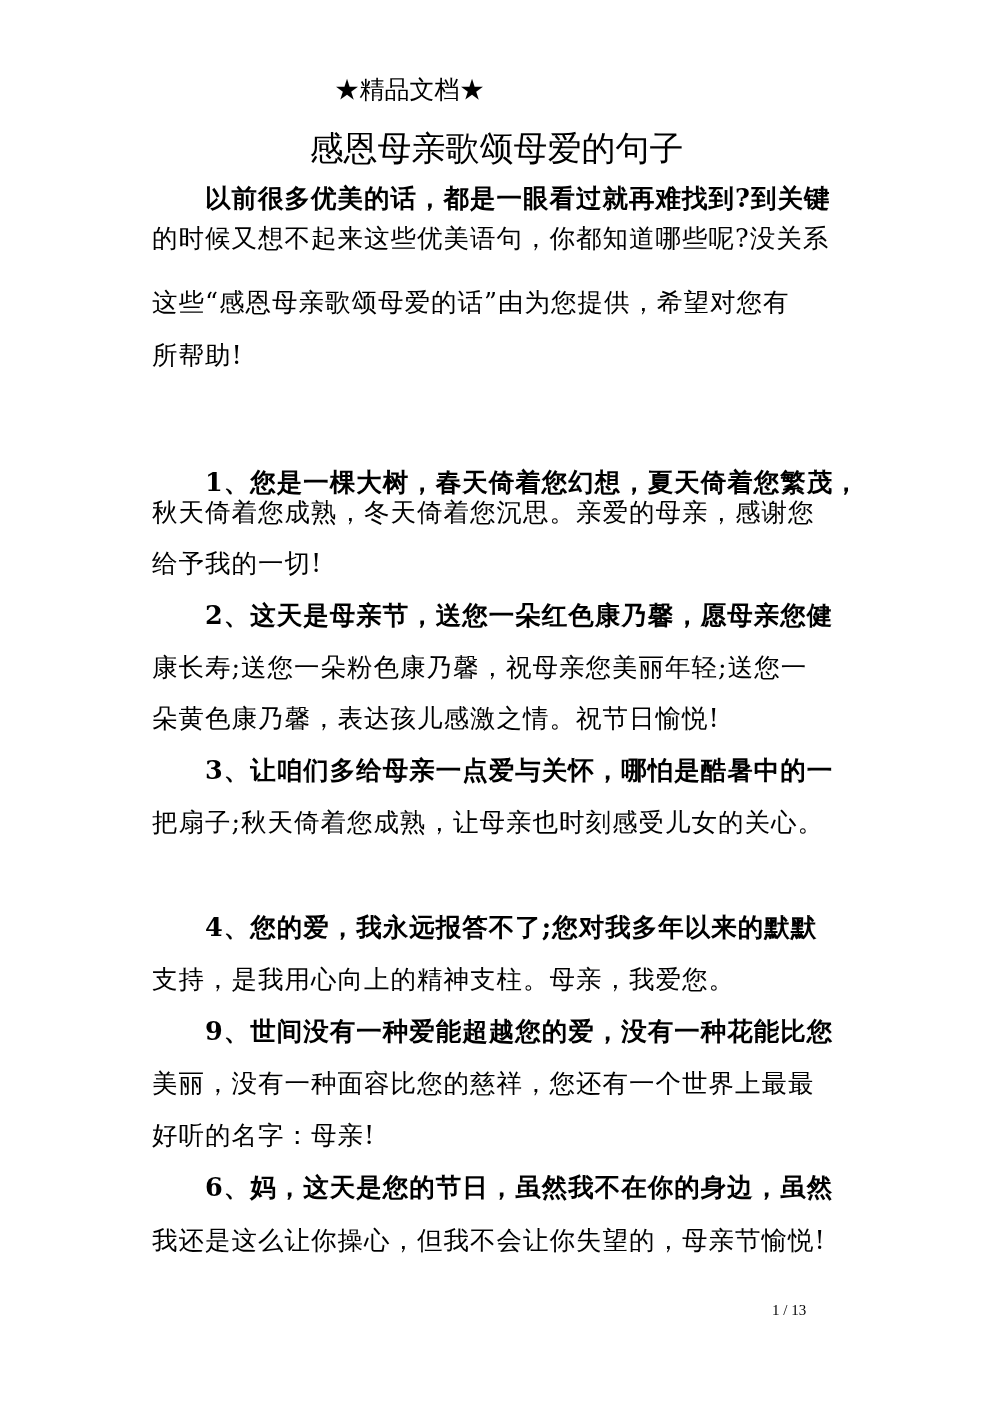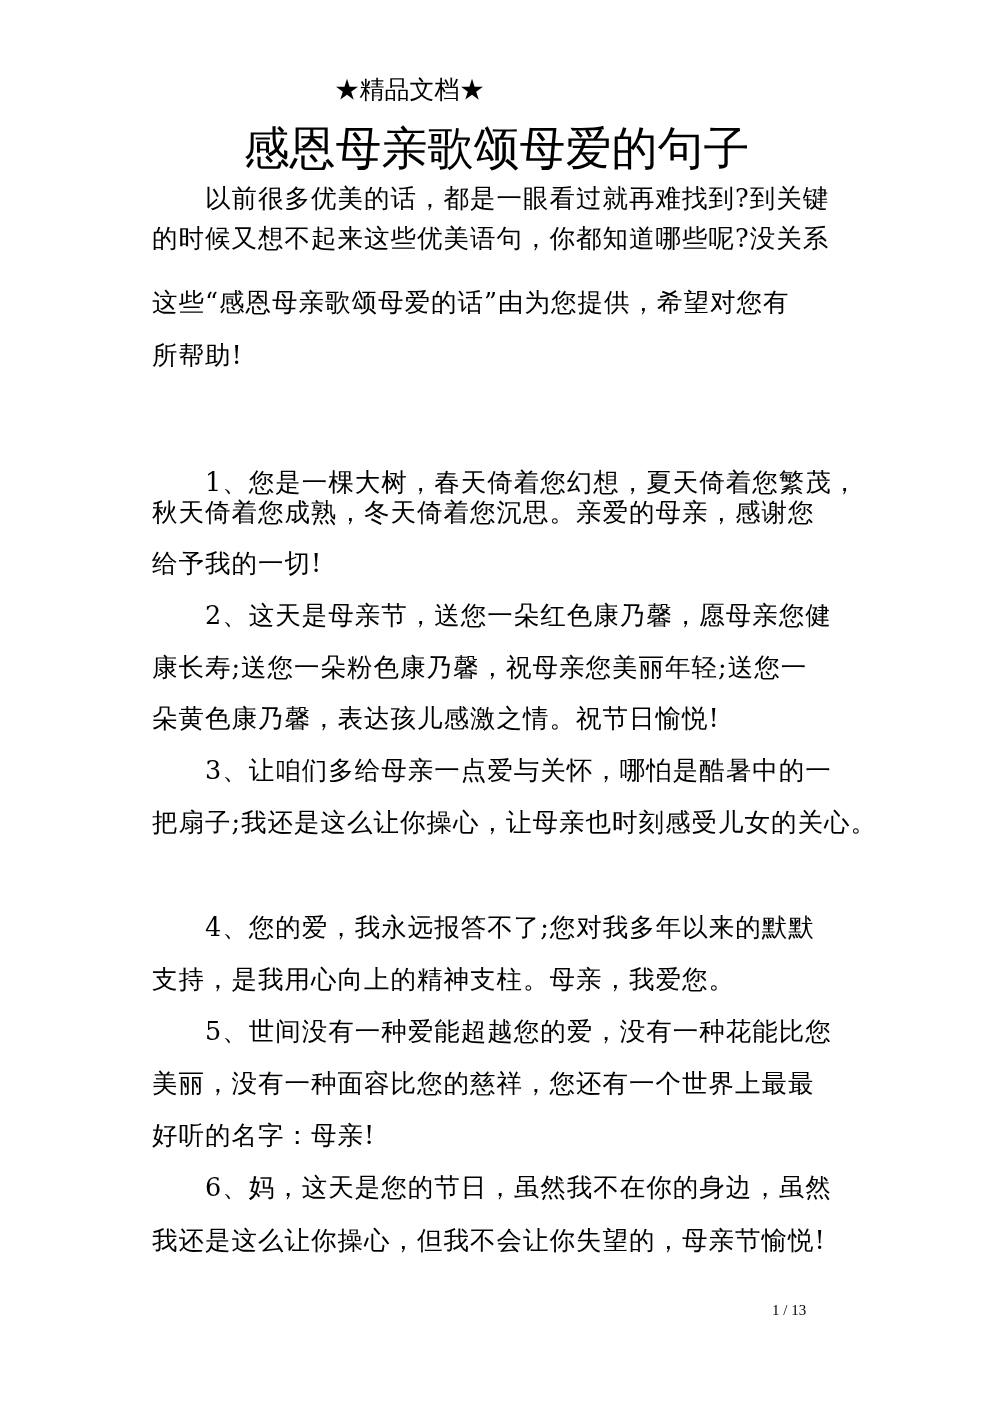--- a/index.html
+++ b/index.html
@@ -9,7 +9,7 @@
   .header { position:absolute; top:72px; left:0; width:819px; text-align:center;
             font-size:25px; line-height:36px; }
   .title { position:absolute; top:124px; left:0; width:993px; text-align:center;
-           font-size:46px; line-height:48px; font-family:"DejaVu Sans","Liberation Sans",sans-serif; }
+           font-size:34px; line-height:48px; font-family:"DejaVu Sans","Liberation Sans",sans-serif; }
   .line { position:absolute; left:152px; font-size:25.5px; line-height:36px; white-space:nowrap; letter-spacing:1px; }
   .indent { left:205px; }
   .pagenum { position:absolute; top:1300px; left:772px; font-size:15px; line-height:20px;

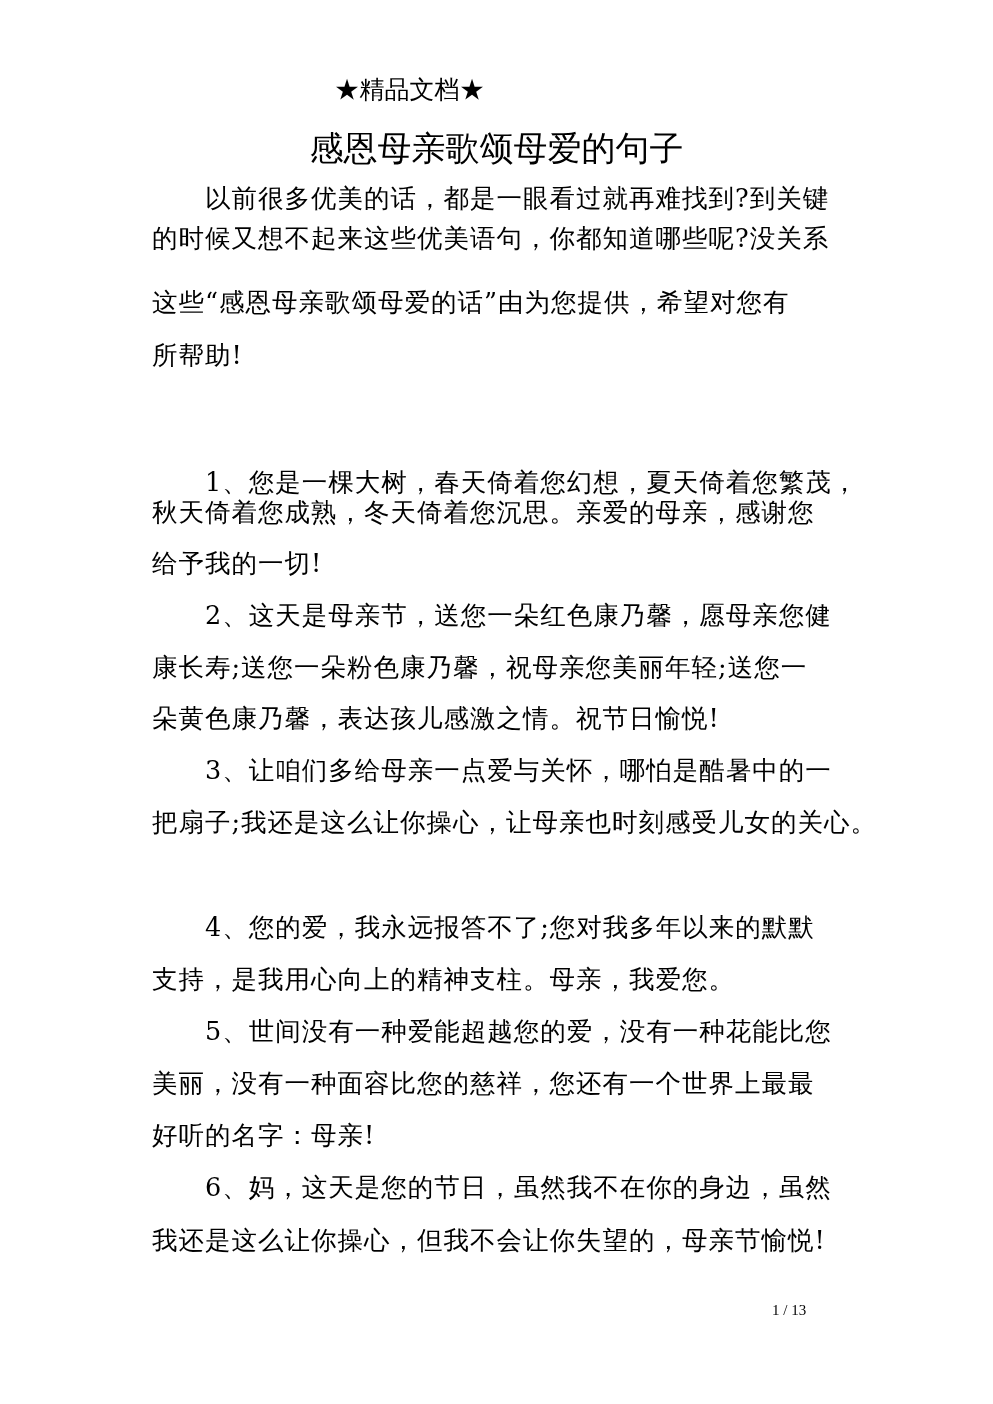--- a/index.html
+++ b/index.html
@@ -11,7 +11,7 @@
   .title { position:absolute; top:124px; left:0; width:993px; text-align:center;
            font-size:34px; line-height:48px; font-family:"DejaVu Sans","Liberation Sans",sans-serif; }
   .line { position:absolute; left:152px; font-size:25.5px; line-height:36px; white-space:nowrap; letter-spacing:1px; }
-  .indent { left:205px; }
+  .indent { left:205px;font-weight:bold; }
   .pagenum { position:absolute; top:1300px; left:772px; font-size:15px; line-height:20px;
              font-family:"Liberation Serif",serif; }
 </style>

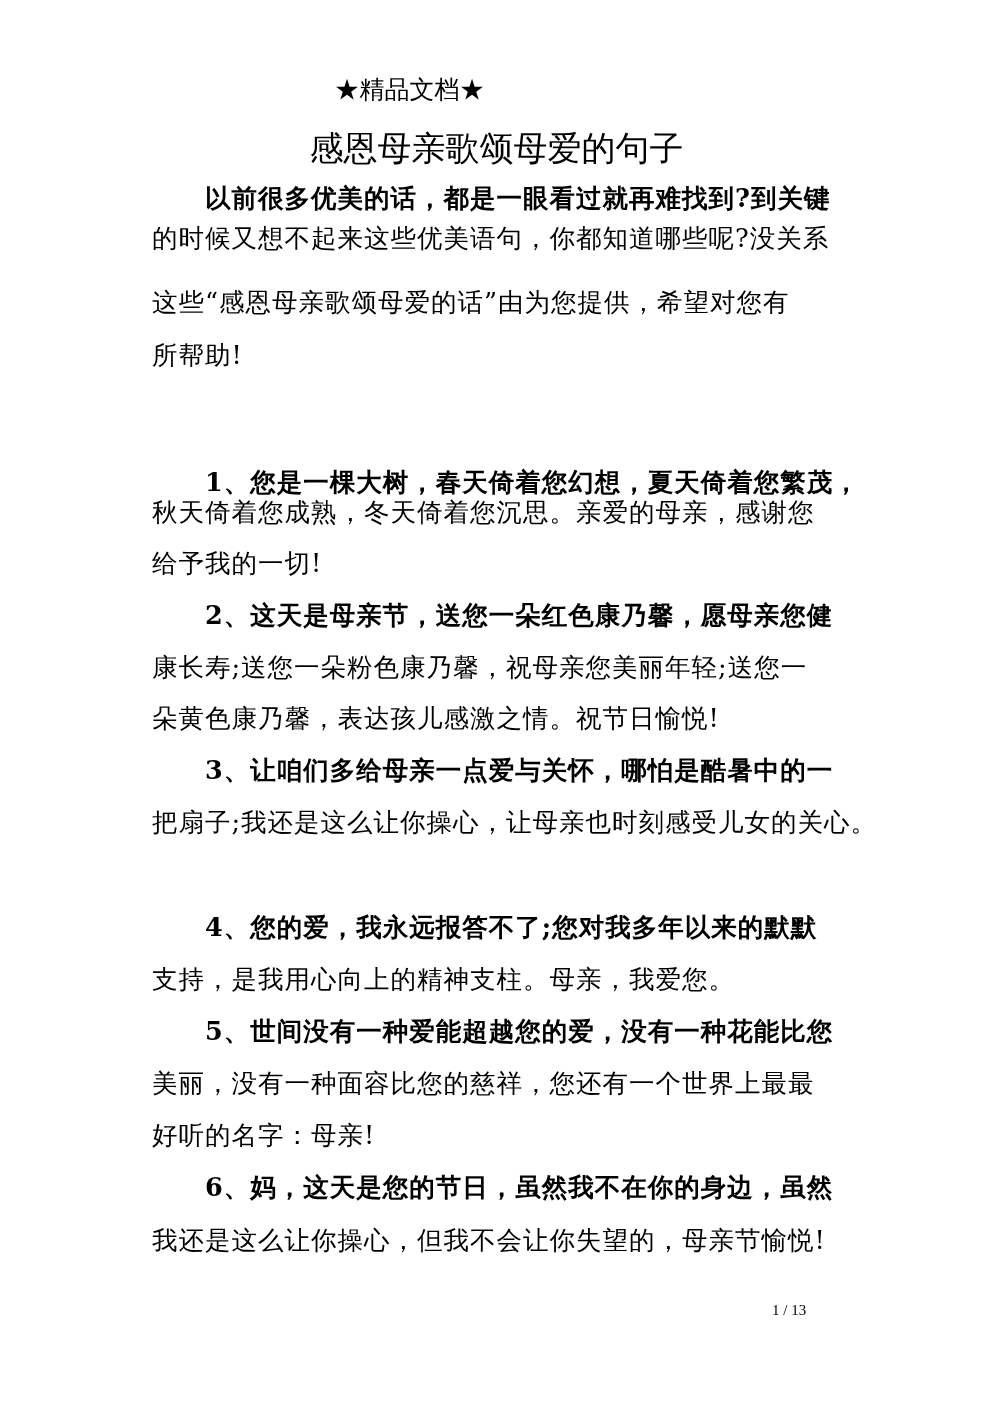--- a/index.html
+++ b/index.html
@@ -36,7 +36,7 @@
   <div class="line" style="top:700px">朵黄色康乃馨，表达孩儿感激之情。祝节日愉悦!</div>
 
   <div class="line indent" style="top:752px">3、让咱们多给母亲一点爱与关怀，哪怕是酷暑中的一</div>
-  <div class="line" style="top:804px">把扇子;我还是这么让你操心，让母亲也时刻感受儿女的关心。</div>
+  <div class="line" style="top:804px">把扇子;秋天倚着您成熟，让母亲也时刻感受儿女的关心。</div>
 
   <div class="line indent" style="top:909px">4、您的爱，我永远报答不了;您对我多年以来的默默</div>
   <div class="line" style="top:961px">支持，是我用心向上的精神支柱。母亲，我爱您。</div>

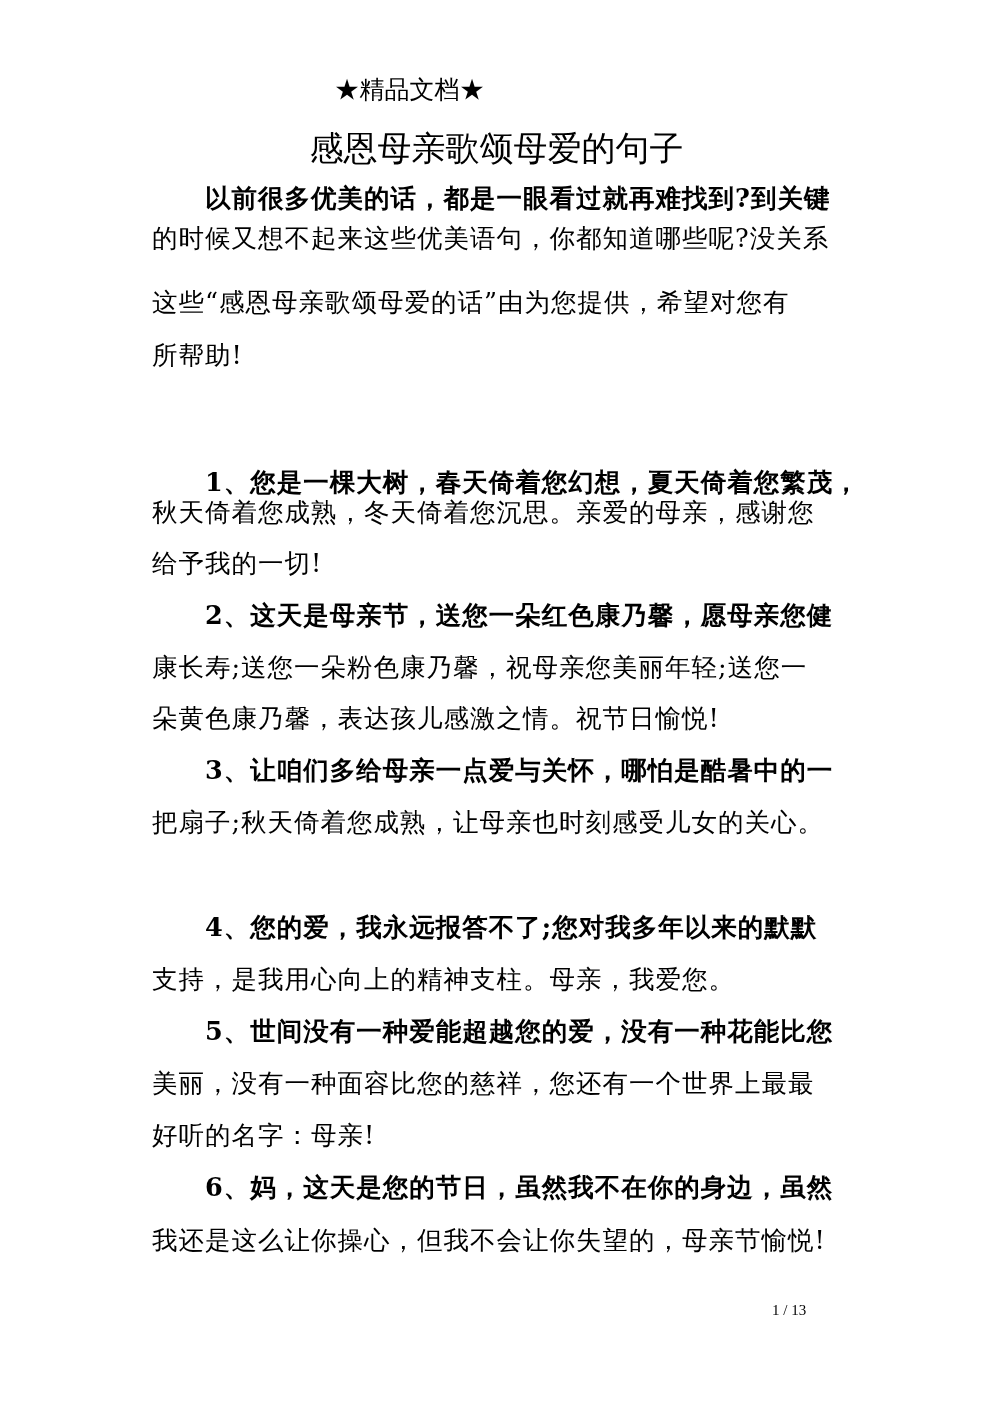--- a/index.html
+++ b/index.html
@@ -41,7 +41,7 @@
   <div class="line indent" style="top:909px">4、您的爱，我永远报答不了;您对我多年以来的默默</div>
   <div class="line" style="top:961px">支持，是我用心向上的精神支柱。母亲，我爱您。</div>
 
-  <div class="line indent" style="top:1013px">5、世间没有一种爱能超越您的爱，没有一种花能比您</div>
+  <div class="line indent" style="top:1013px">9、世间没有一种爱能超越您的爱，没有一种花能比您</div>
   <div class="line" style="top:1065px">美丽，没有一种面容比您的慈祥，您还有一个世界上最最</div>
   <div class="line" style="top:1117px">好听的名字：母亲!</div>
 

